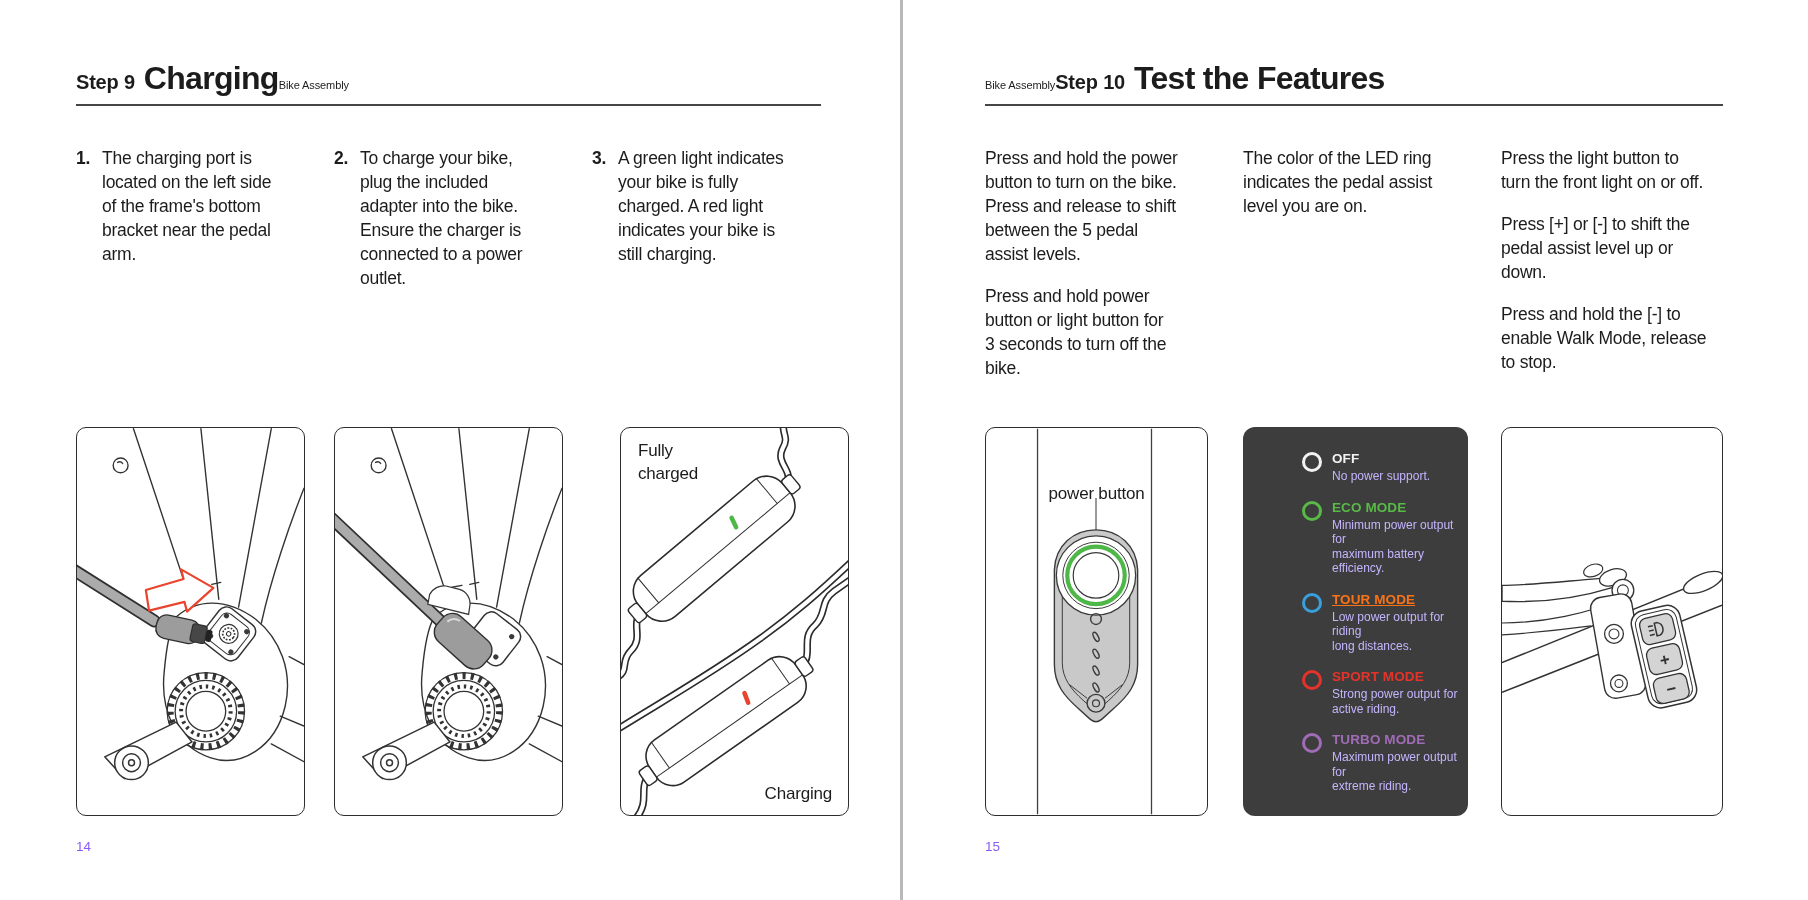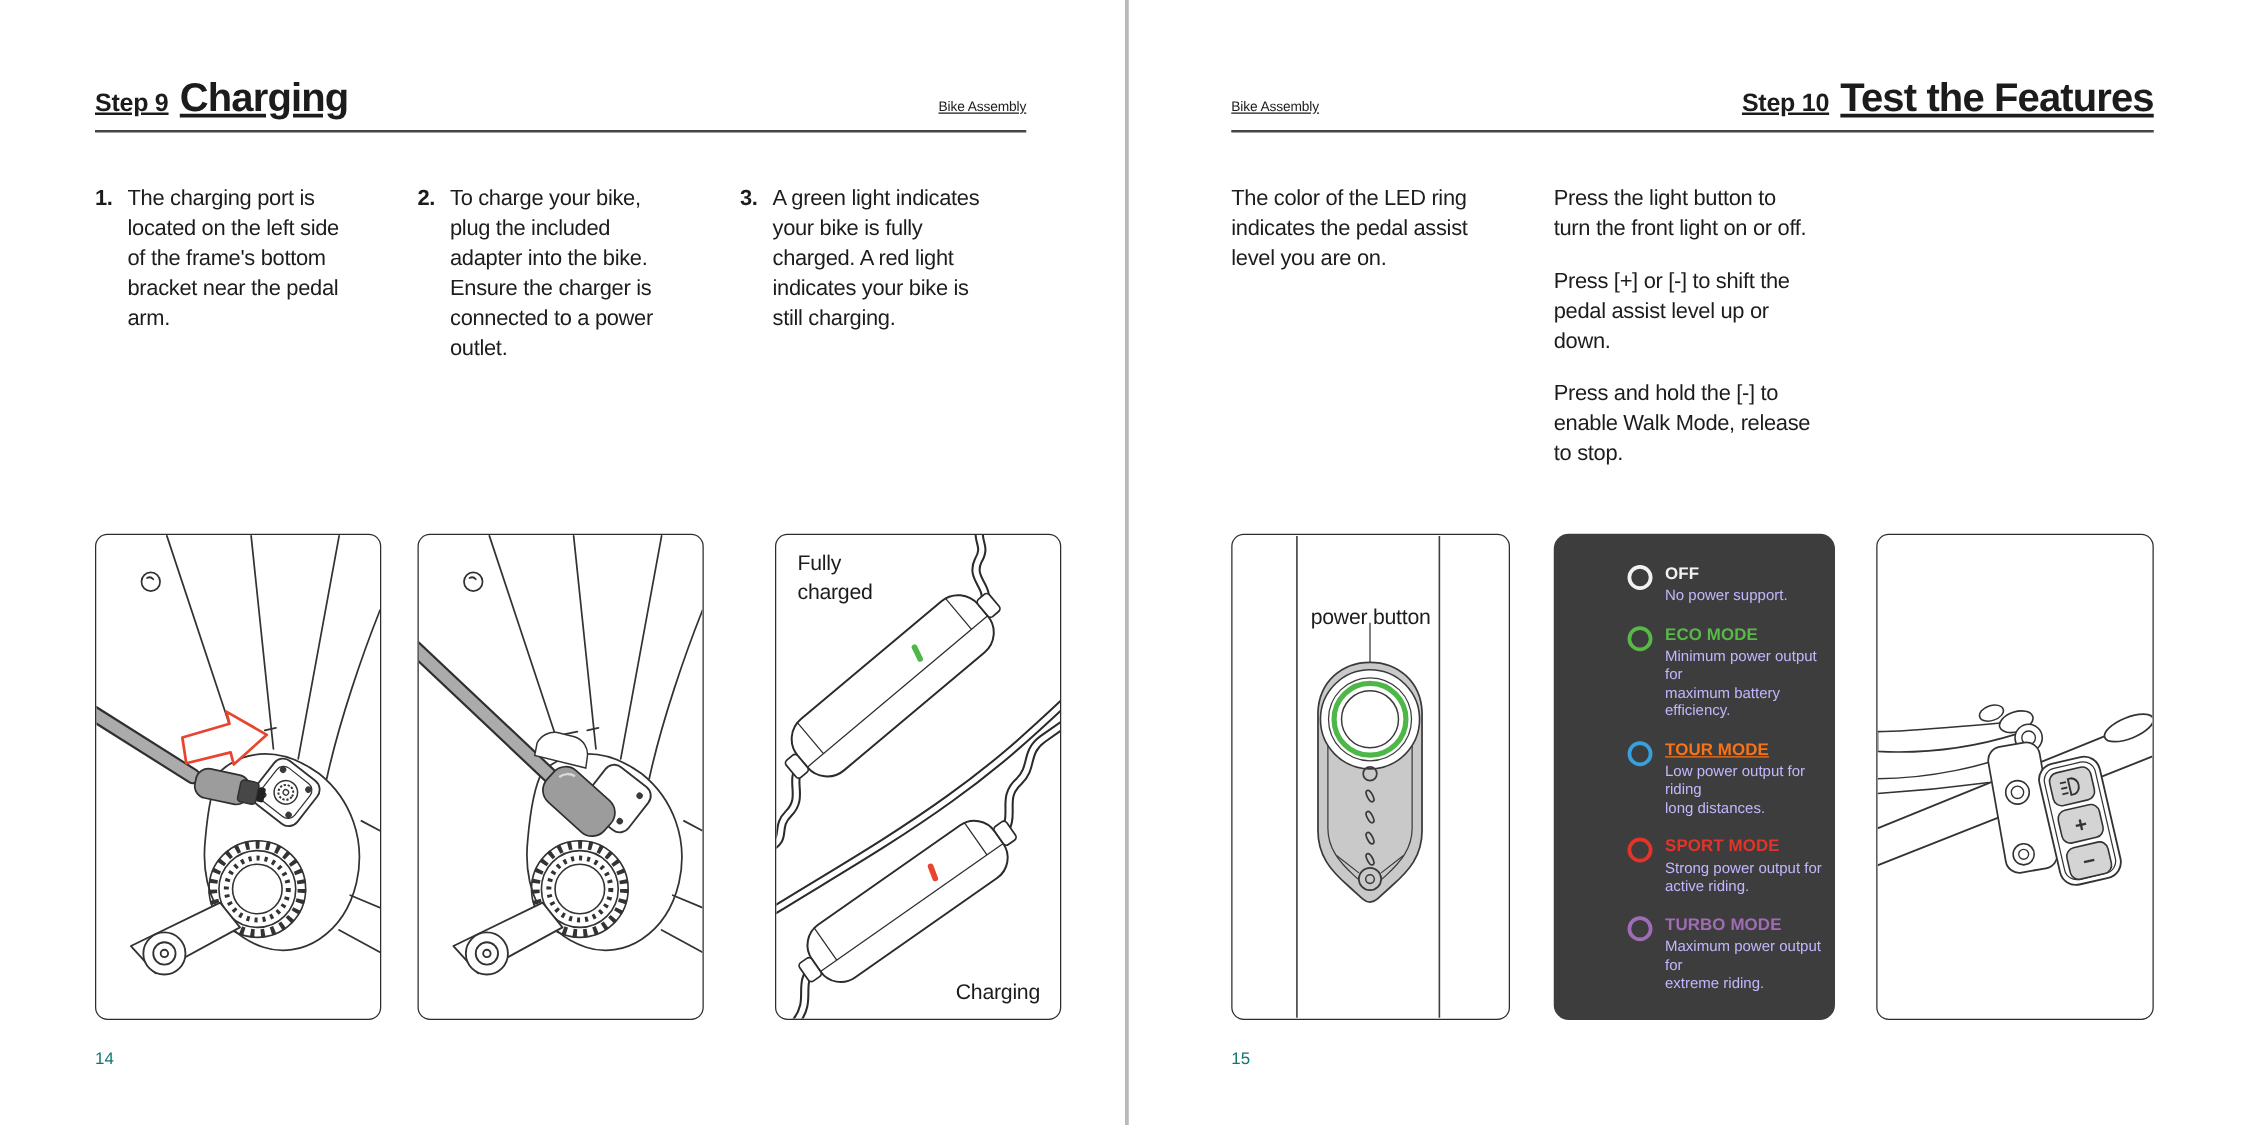--- a/index.html
+++ b/index.html
@@ -14,7 +14,7 @@
   #pageL { left:0; width:900px; }
   #pageR { left:903px; width:905px; }
 
-  .hdr { position:absolute; top:60px; display:flex; justify-content:space-between; align-items:baseline;text-decoration:underline; }
+  .hdr { position:absolute; top:60px; display:flex; justify-content:flex-start; align-items:baseline; }
   #pageL .hdr { left:76px; width:745px; }
   #pageR .hdr { left:82px; width:738px; }
   .titlegrp { display:flex; align-items:baseline; gap:9px; }

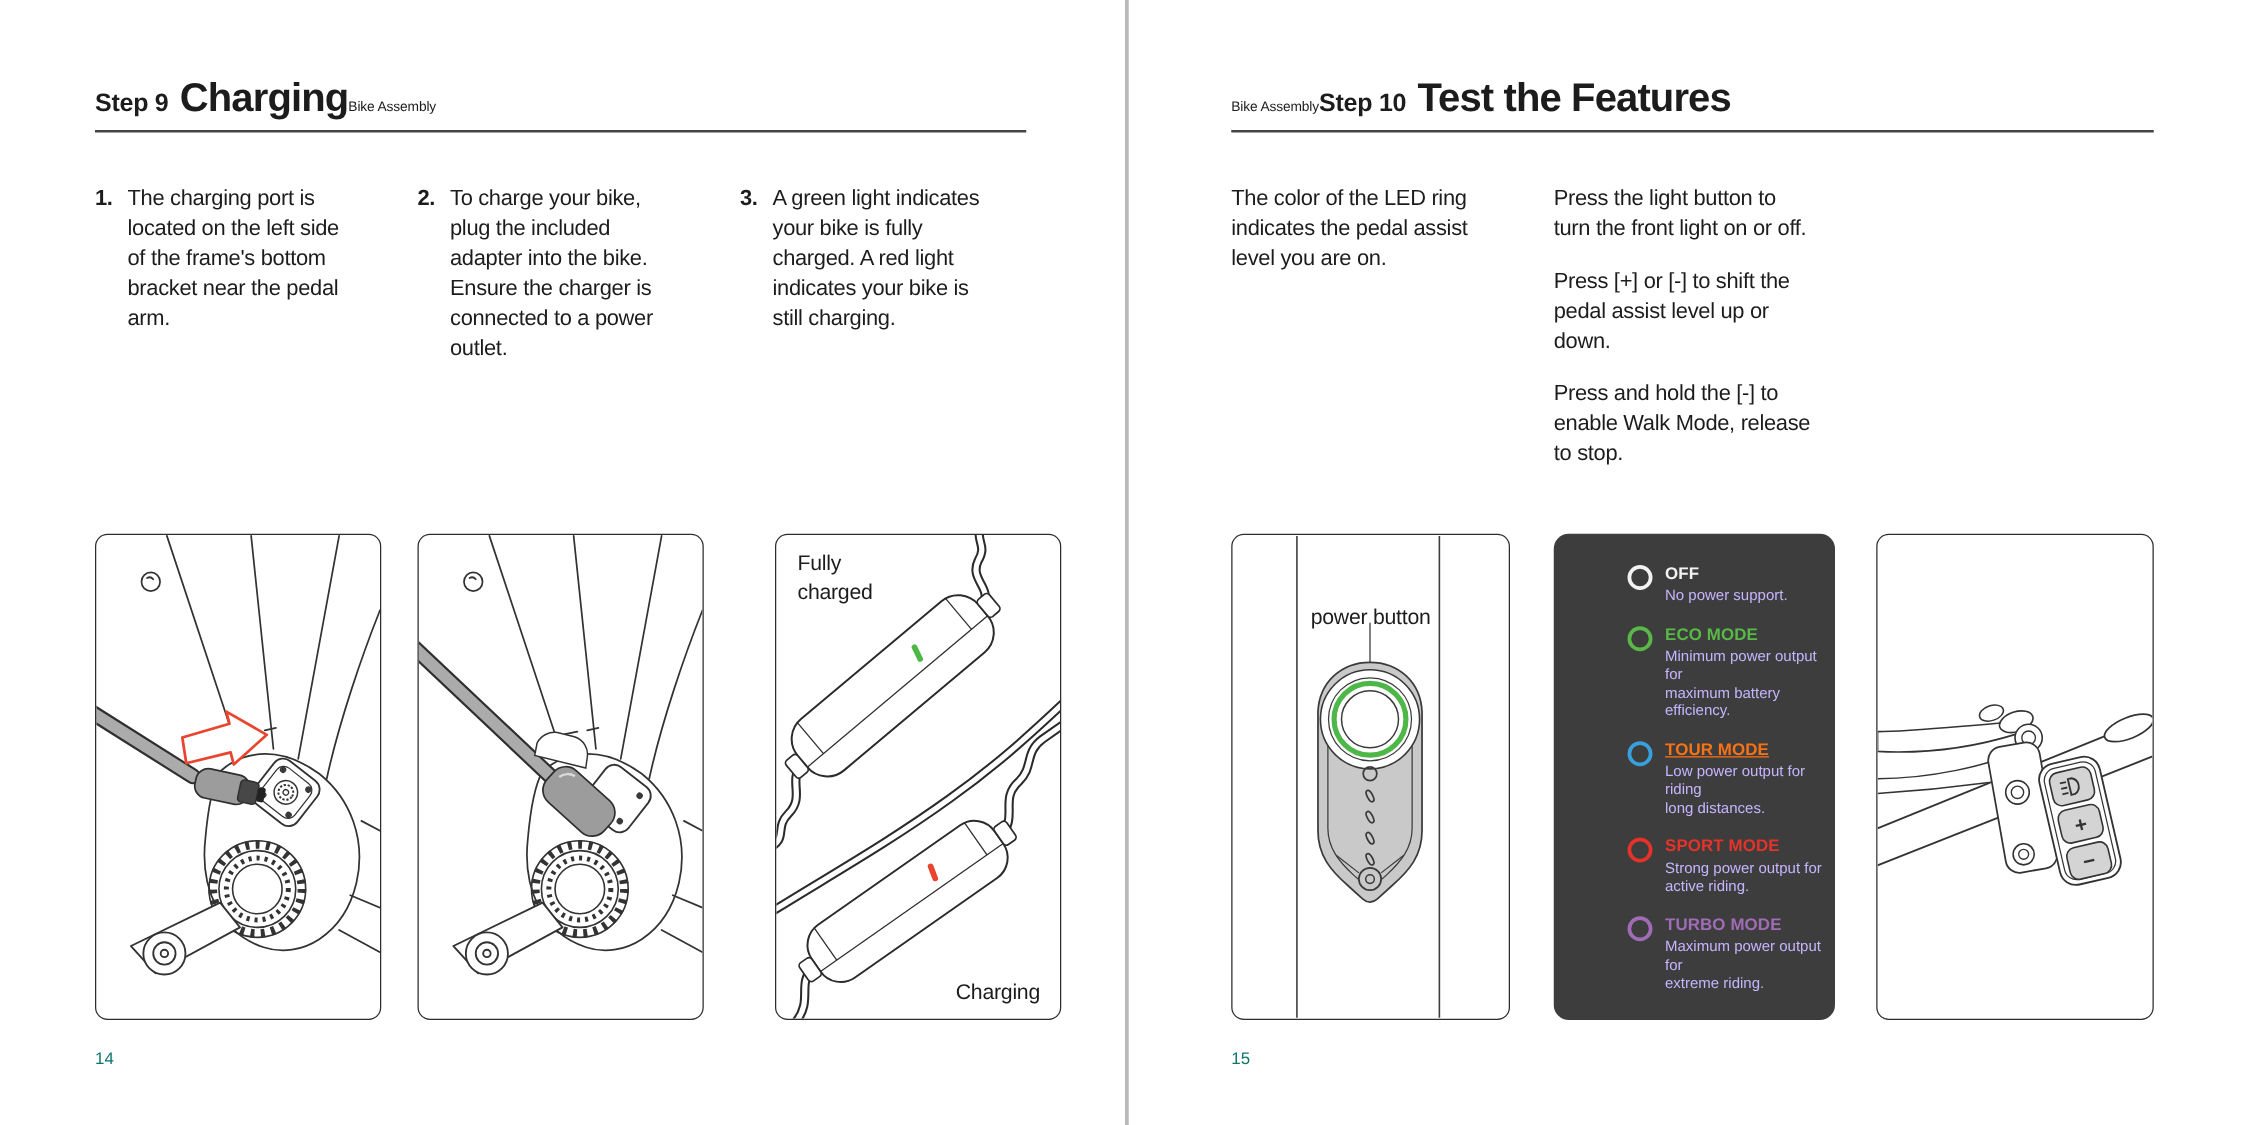--- a/index.html
+++ b/index.html
@@ -261,6 +261,17 @@
     <div class="rule"></div>
 
     <div class="cols">
+      <div class="col">
+        <p>Press and hold the power
+button to turn on the bike.
+Press and release to shift
+between the 5 pedal
+assist levels.</p>
+        <p>Press and hold power
+button or light button for
+3 seconds to turn off the
+bike.</p>
+      </div>
       <div class="col">
         <p>The color of the LED ring
 indicates the pedal assist

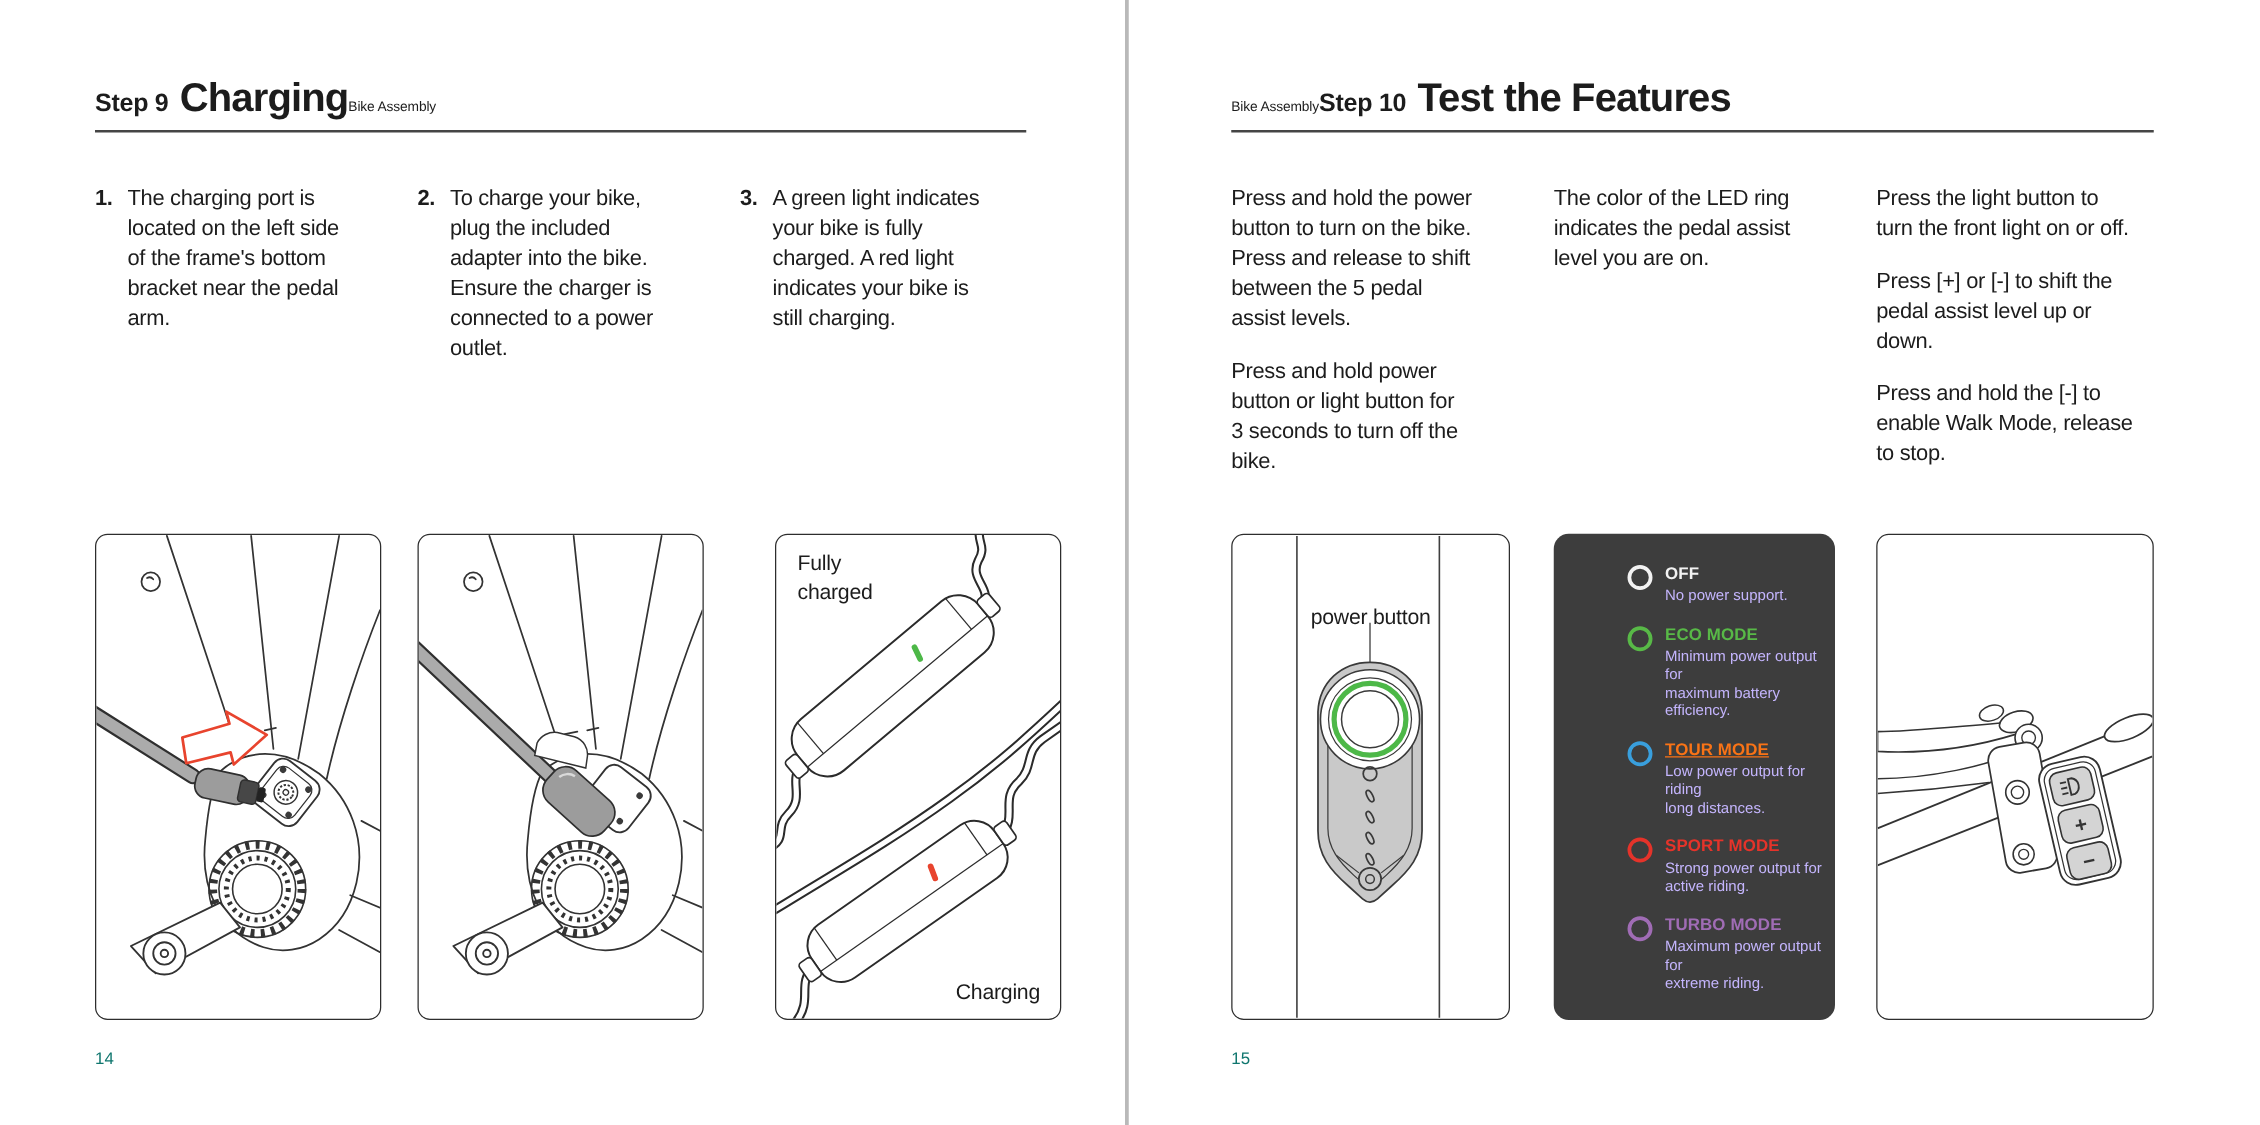--- a/index.html
+++ b/index.html
@@ -54,7 +54,7 @@
   .mode-name { font-size:13.5px; font-weight:bold; line-height:16px; letter-spacing:0.1px; }
   .mode-desc { font-size:12px; line-height:14.5px; white-space:pre-line; margin-top:2px; color:#c4b5fd; }
 
-  .pagenum { position:absolute; top:839px; font-size:13.5px; color:#0f766e; }
+  .pagenum { position:absolute; top:839px; font-size:13.5px; color:#8b5cf6; }
   #pageL .pagenum { left:76px; }
   #pageR .pagenum { left:82px; width:738px; }
 </style>

